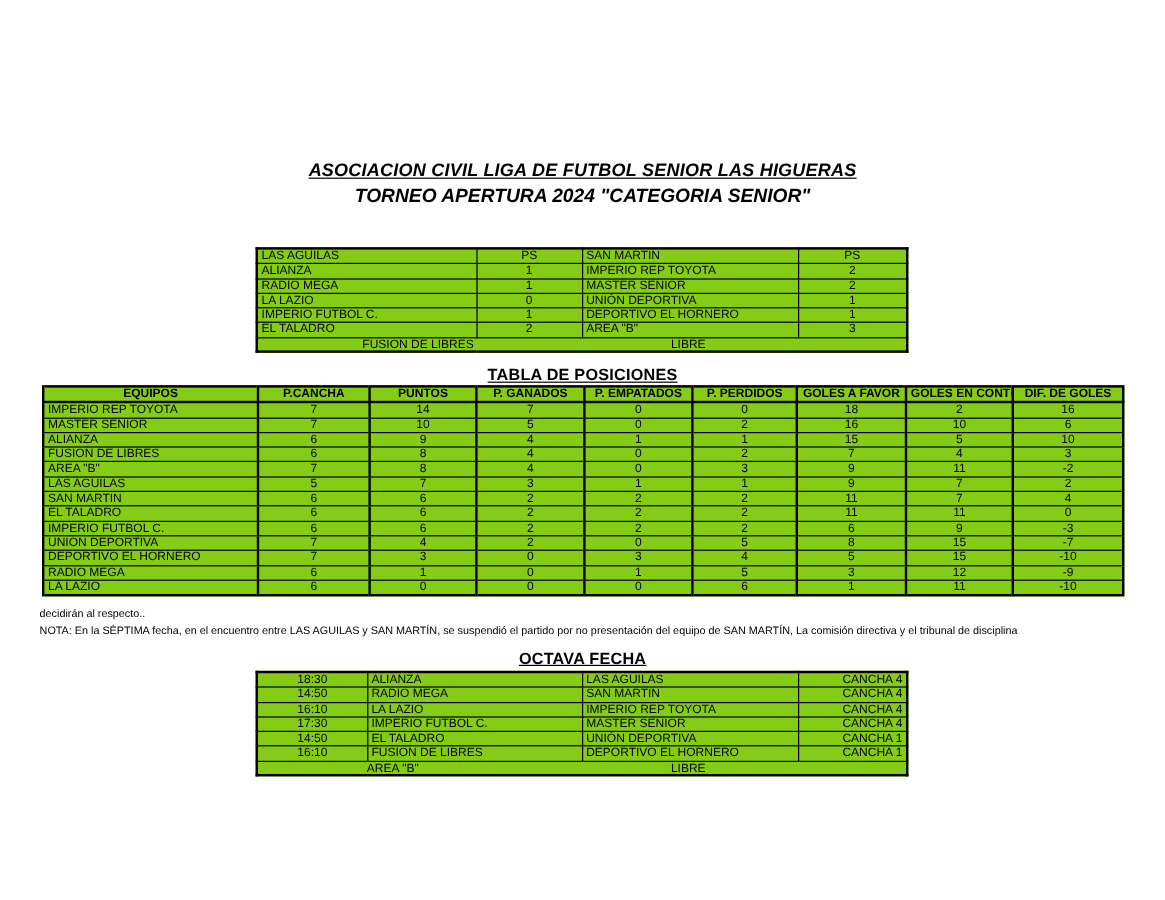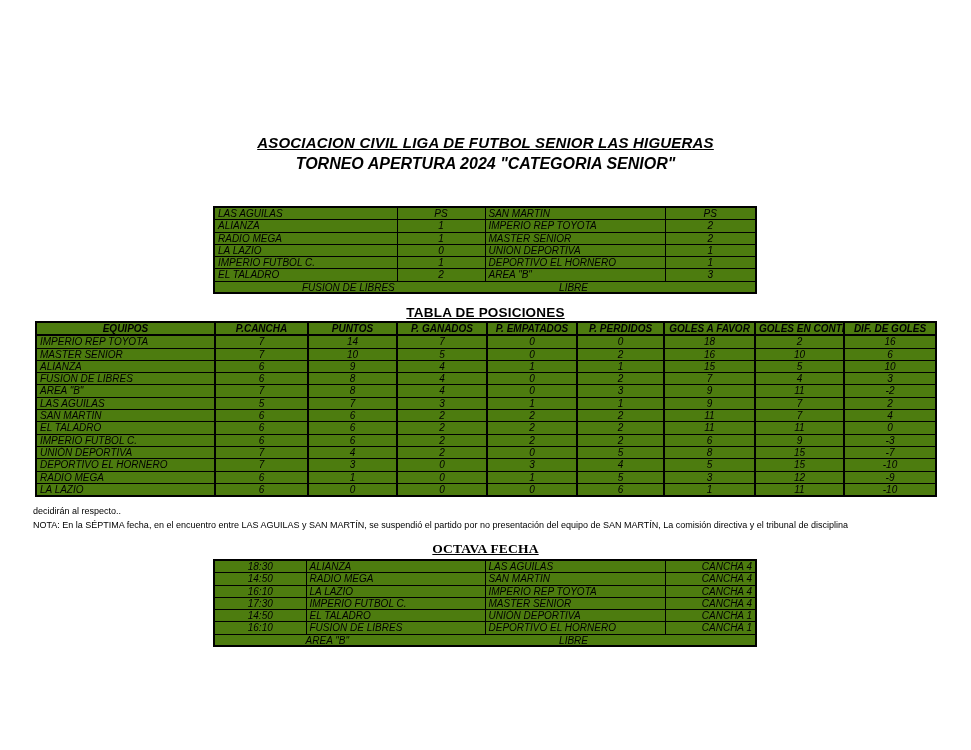--- a/index.html
+++ b/index.html
@@ -41,8 +41,7 @@
     border-collapse: collapse;
     table-layout: fixed;
     border: 2px solid #000;
-    background: #4d7c0f;
-    font-style: italic;
+    background: #84cc16;
   }
   table.doc-table td, table.doc-table th {
     border: 1px solid #000;

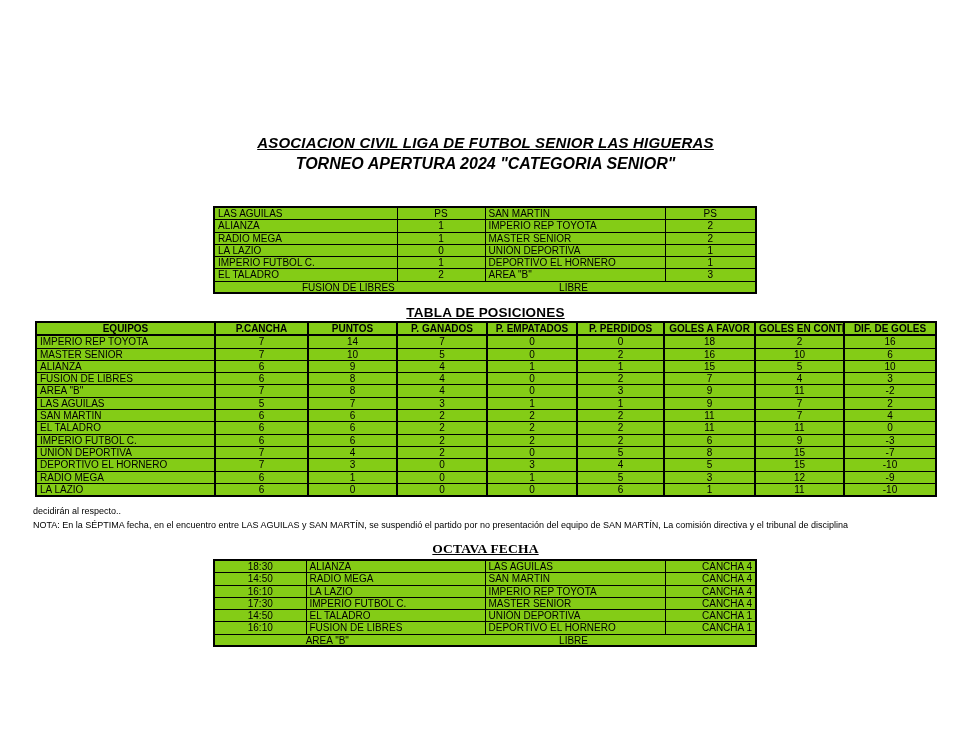--- a/index.html
+++ b/index.html
@@ -34,7 +34,7 @@
   }
   #results-heading  { top: 184px; }
   #standings-heading{ top: 305px; }
-  #fixtures-heading { top: 541px; font-family: Liberation Serif, serif; }
+  #fixtures-heading { top: 541px; }
 
   table.doc-table {
     position: absolute;

